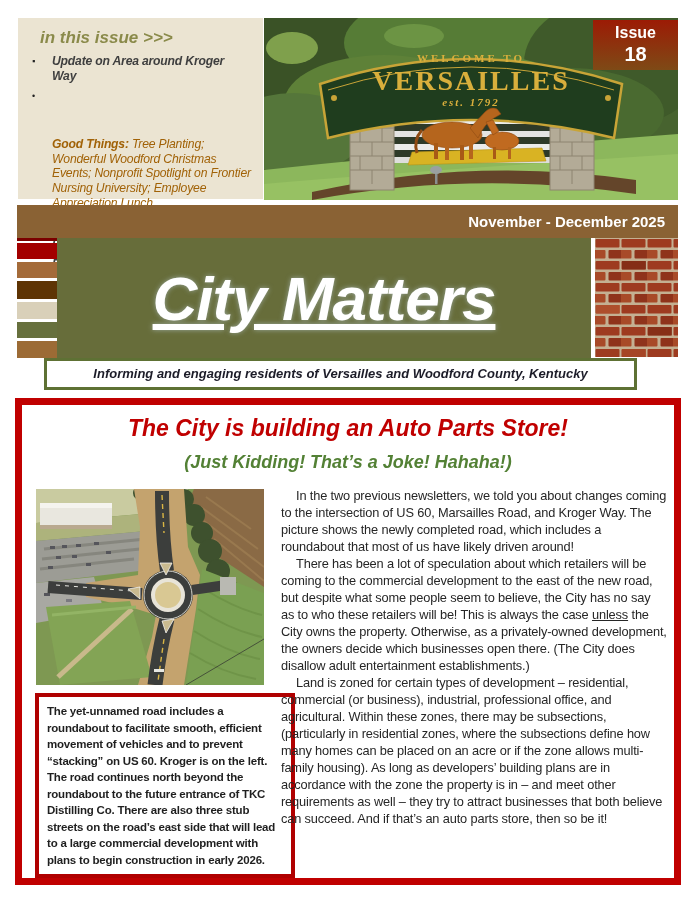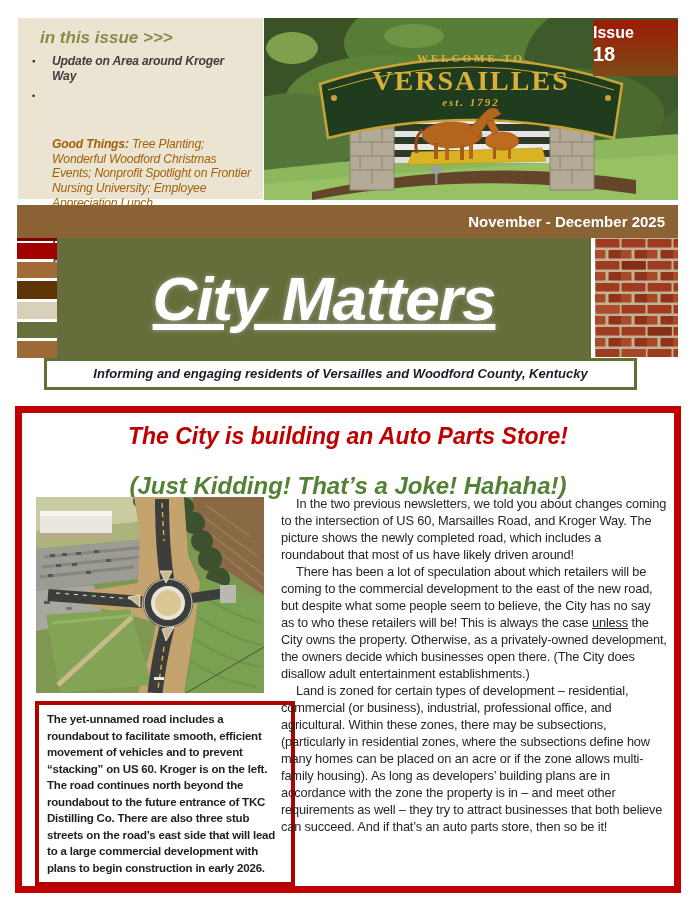--- a/index.html
+++ b/index.html
@@ -18,8 +18,8 @@
 
   .sign-photo{position:absolute;left:264px;top:18px;width:414px;height:182px;overflow:hidden;}
 
-  .issue-box{position:absolute;left:593px;top:20px;width:85px;height:56px;
-             color:#fff;}
+  .issue-box{position:absolute;left:593px;top:20px;width:85px;height:50px;
+             text-align:center;color:#fff;}
   .issue-label{font-size:16px;font-weight:700;margin-top:4px;}
   .issue-number{font-size:20px;font-weight:700;margin-top:1px;}
 

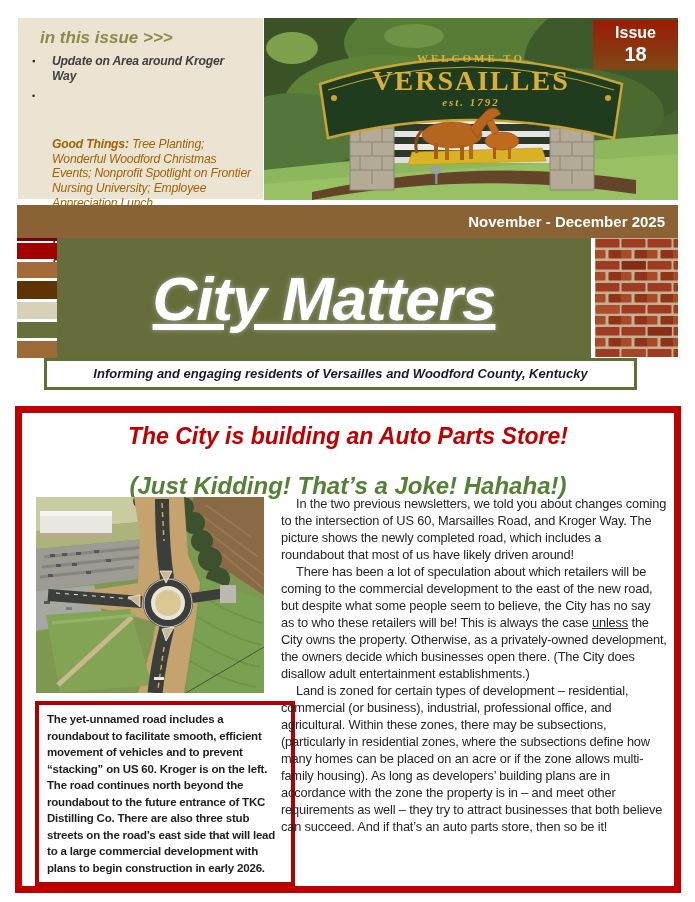--- a/index.html
+++ b/index.html
@@ -193,7 +193,7 @@
     <span>Informing and engaging residents of Versailles and Woodford County, Kentucky</span>
   </div>
 
-  <div class="frame" style="border-color: rgb(192, 0, 0); margin-top: 8px;">
+  <div class="frame" style="border-color: rgb(192, 0, 0);">
     <div class="headline" style="color: rgb(192, 0, 0);">The City is building an Auto Parts Store!</div>
     <div class="headline2" style="color: rgb(83, 129, 53);">(Just Kidding! That’s a Joke! Hahaha!)</div>
 

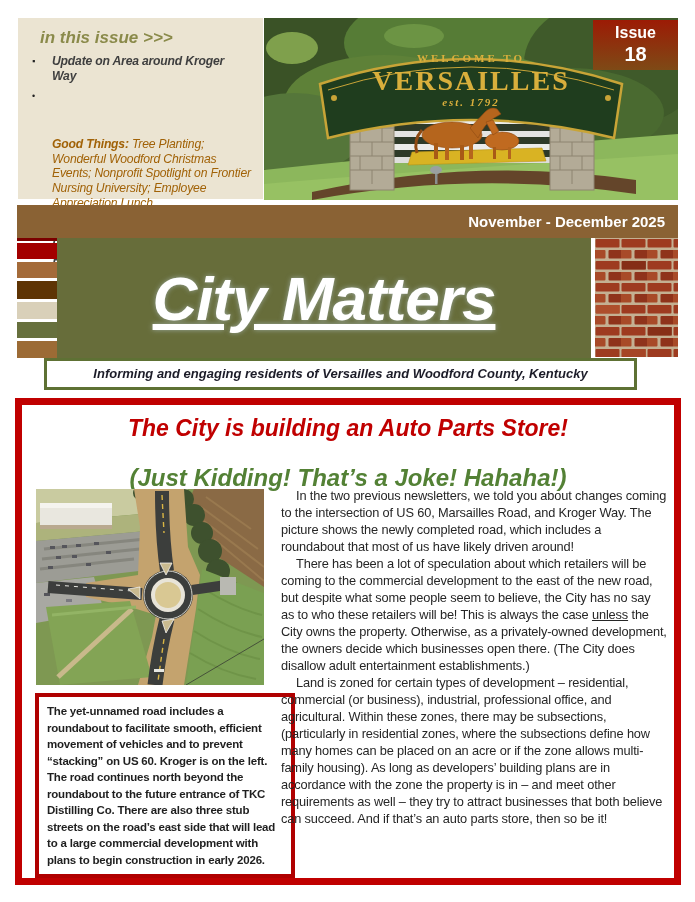--- a/index.html
+++ b/index.html
@@ -44,8 +44,8 @@
          box-sizing:border-box;border:7px solid #C00000;background:#fff;}
   .headline{position:absolute;left:0;top:7px;width:652px;text-align:center;
             font-weight:700;font-style:italic;font-size:23px;line-height:33px;white-space:nowrap;}
-  .headline2{position:absolute;left:0;top:56px;width:652px;text-align:center;
-             font-weight:700;font-style:italic;font-size:24px;line-height:33px;white-space:nowrap;}
+  .headline2{position:absolute;left:0;top:41px;width:652px;text-align:center;
+             font-weight:700;font-style:italic;font-size:18px;line-height:33px;white-space:nowrap;}
   .aerial{position:absolute;left:14px;top:84px;width:228px;height:196px;overflow:hidden;}
   .caption-box{position:absolute;left:13px;top:288px;width:260px;box-sizing:border-box;
                border:4px solid #B00000;background:#fff;padding:6px 8px;

